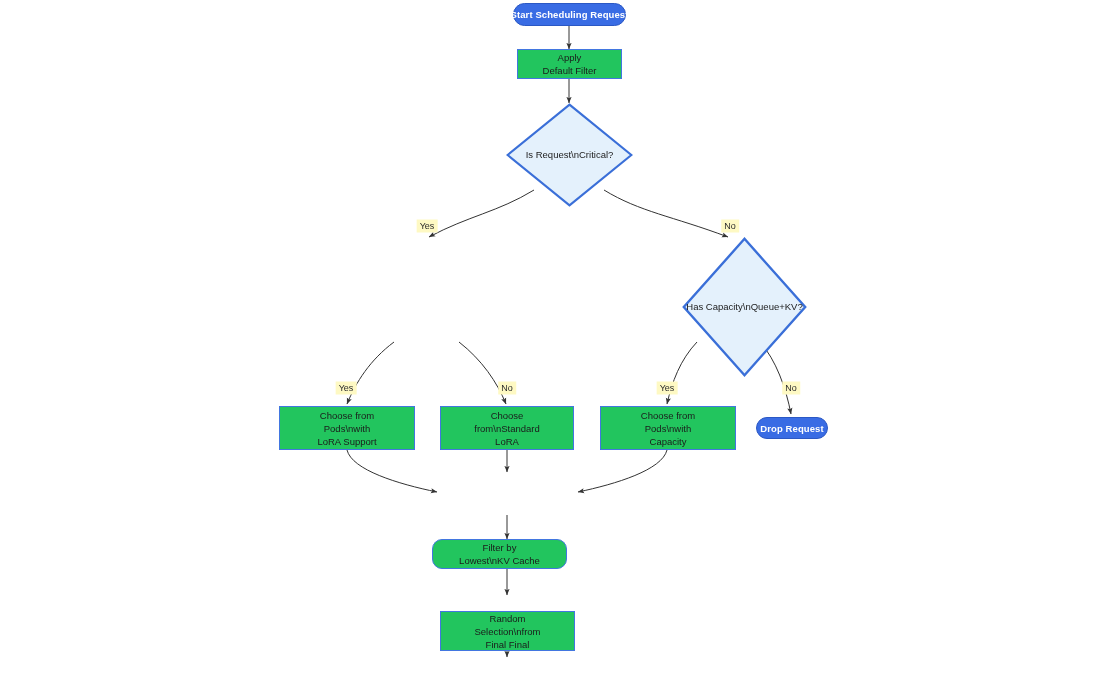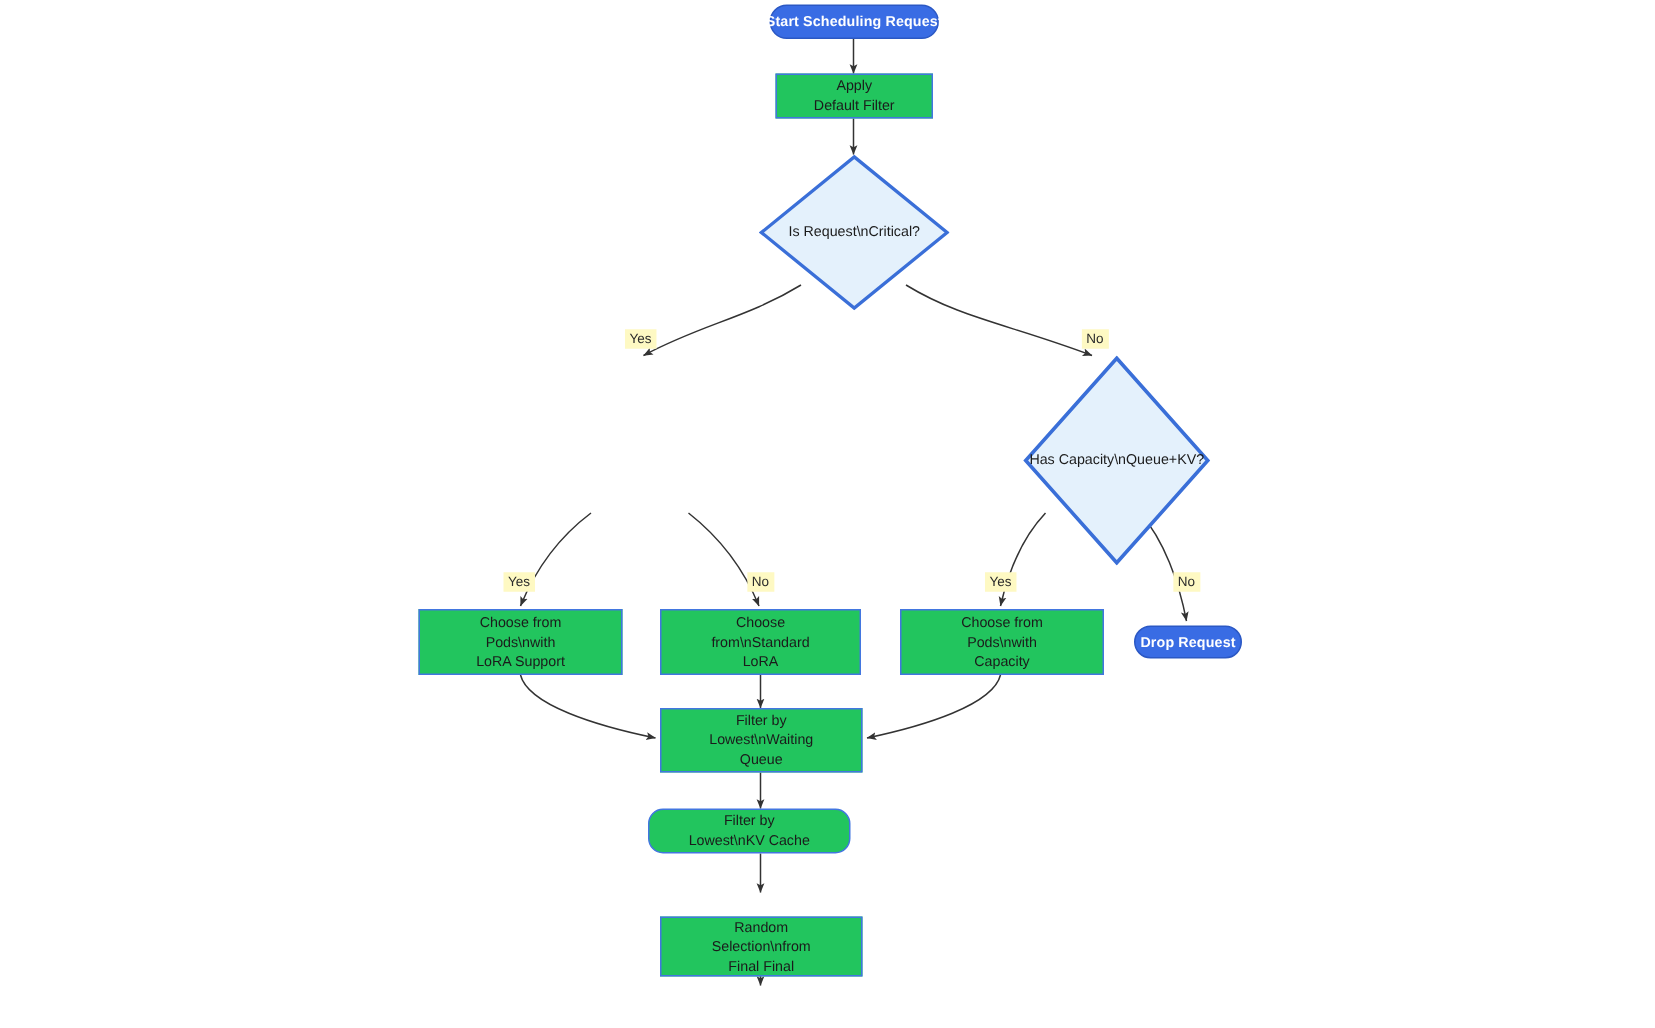--- a/index.html
+++ b/index.html
@@ -179,10 +179,6 @@
     <span>Drop Request</span>
   </div>
 
-  <div class="node rect" style="left:440px; top:472px; width:135px; height:43px; flex-direction:column;">
-    <span class="txt">Filter by Lowest\nWaiting</span>
-    <span class="txt">Queue</span>
-  </div>
 
   <div class="node rect" style="left:432px; top:539px; width:135px; height:30px;border-radius:10px;">
     <span class="txt">Filter by Lowest\nKV Cache</span>

